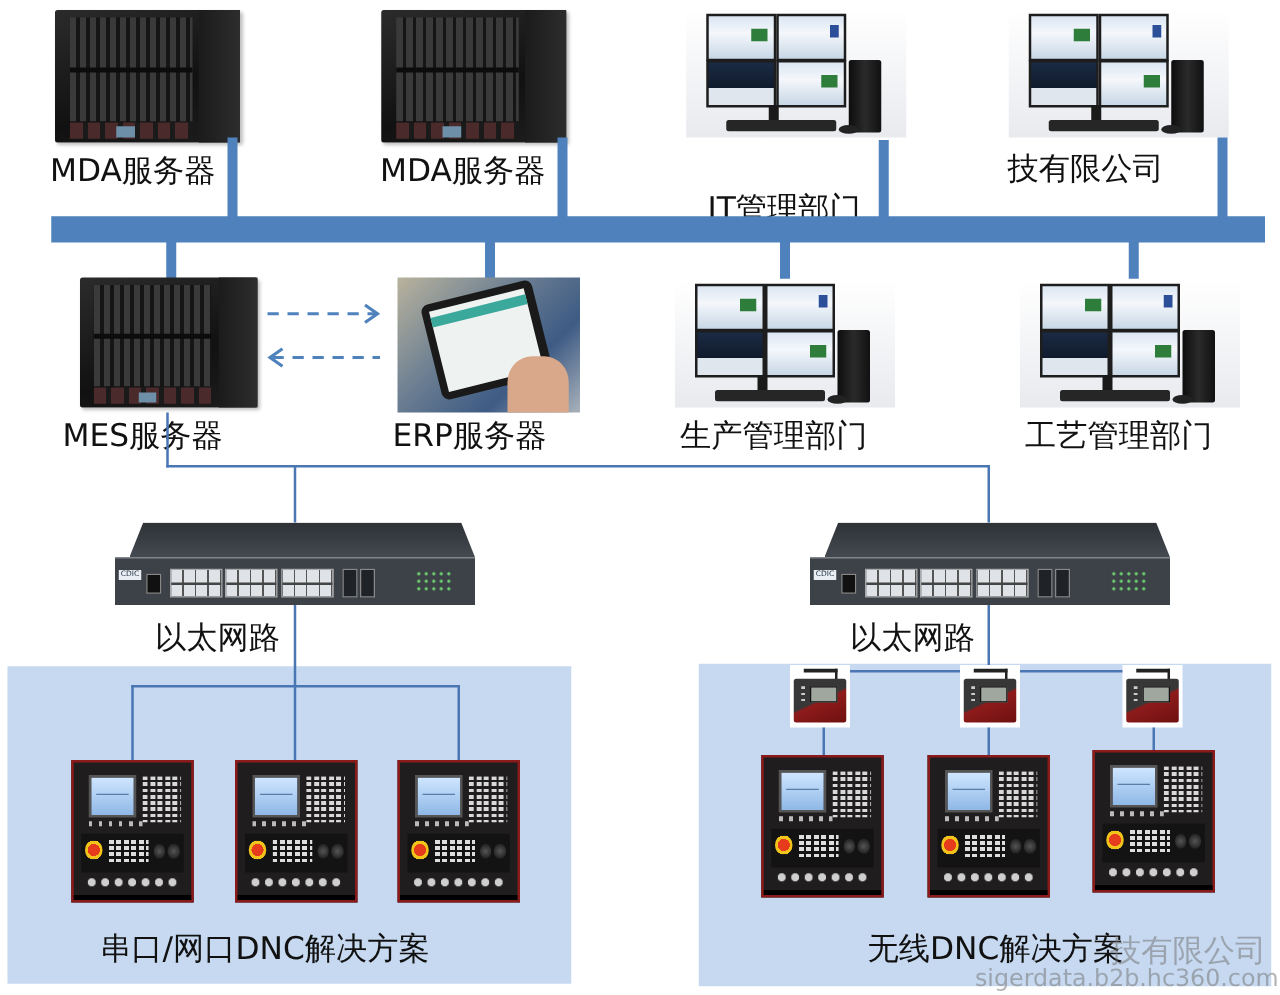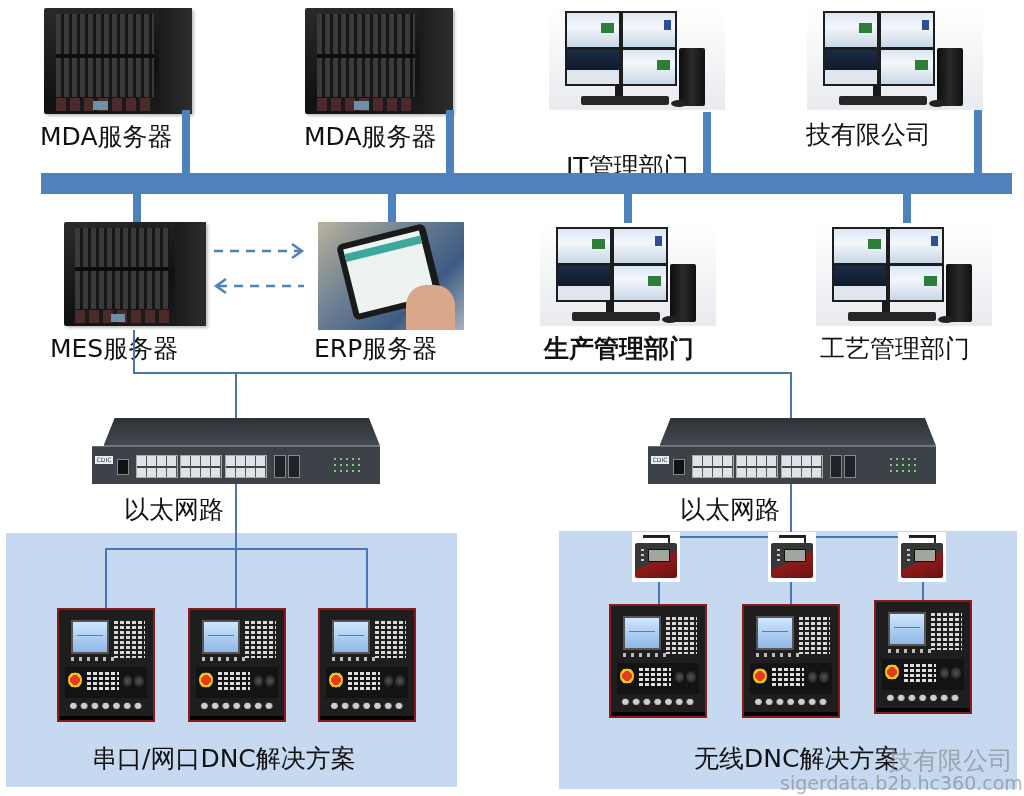--- a/index.html
+++ b/index.html
@@ -205,7 +205,7 @@
   <div class="tower" style="left:130px;top:40px;width:26px;height:58px;"></div>
   <div class="mouse" style="left:122px;top:92px;width:16px;height:7px;"></div>
 </div>
-<div class="label" style="left:544px;top:336px;font-weight:bold;">生产管理部门</div>
+<div class="label" style="left:544px;top:336px;">生产管理部门</div>
 
 <div class="ws" style="left:816px;top:224px;width:176px;height:102px;">
   <div class="mon" style="left:16px;top:3px;width:52px;height:34px;">

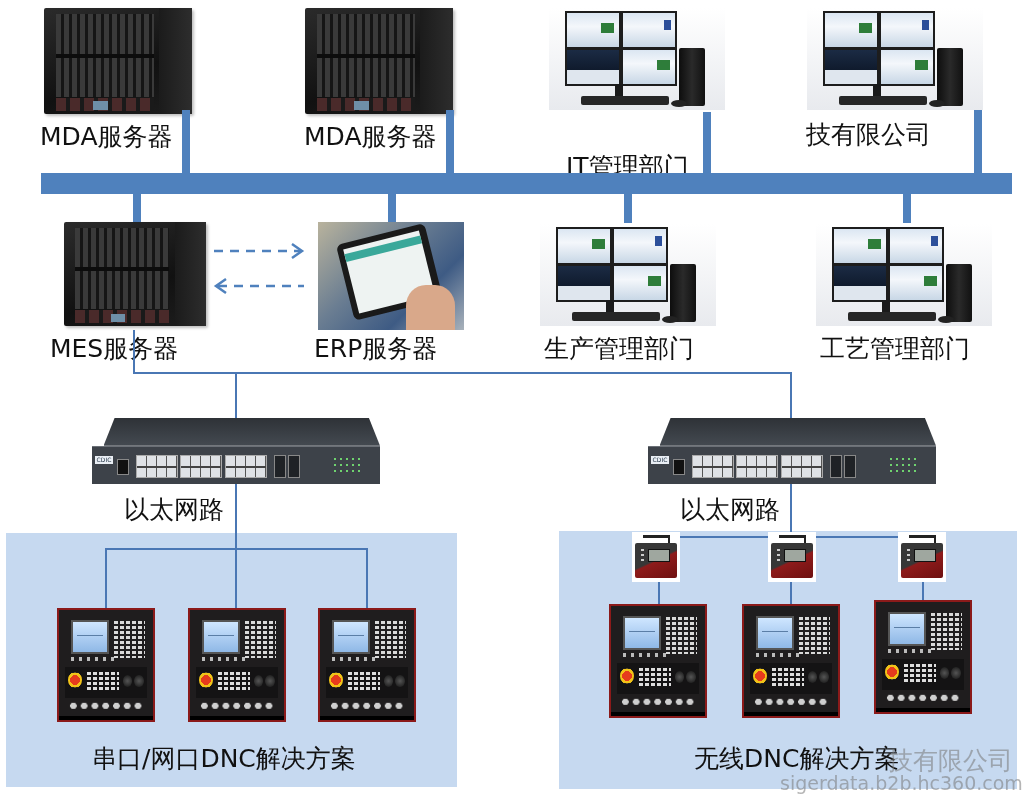--- a/index.html
+++ b/index.html
@@ -310,7 +310,7 @@
   <div class="bottombtns"></div>
     <div class="footer"></div>
 </div>
-<div class="label" style="left:92px;top:746px;text-align:right;">串口/网口DNC解决方案</div>
+<div class="label" style="left:80px;top:746px;text-align:right;">串口/网口DNC解决方案</div>
 
 <div class="panel" style="left:559px;top:531px;width:458px;height:258px;"></div>
 <div class="wire" style="left:790px;top:484px;width:2px;height:52px;"></div>

